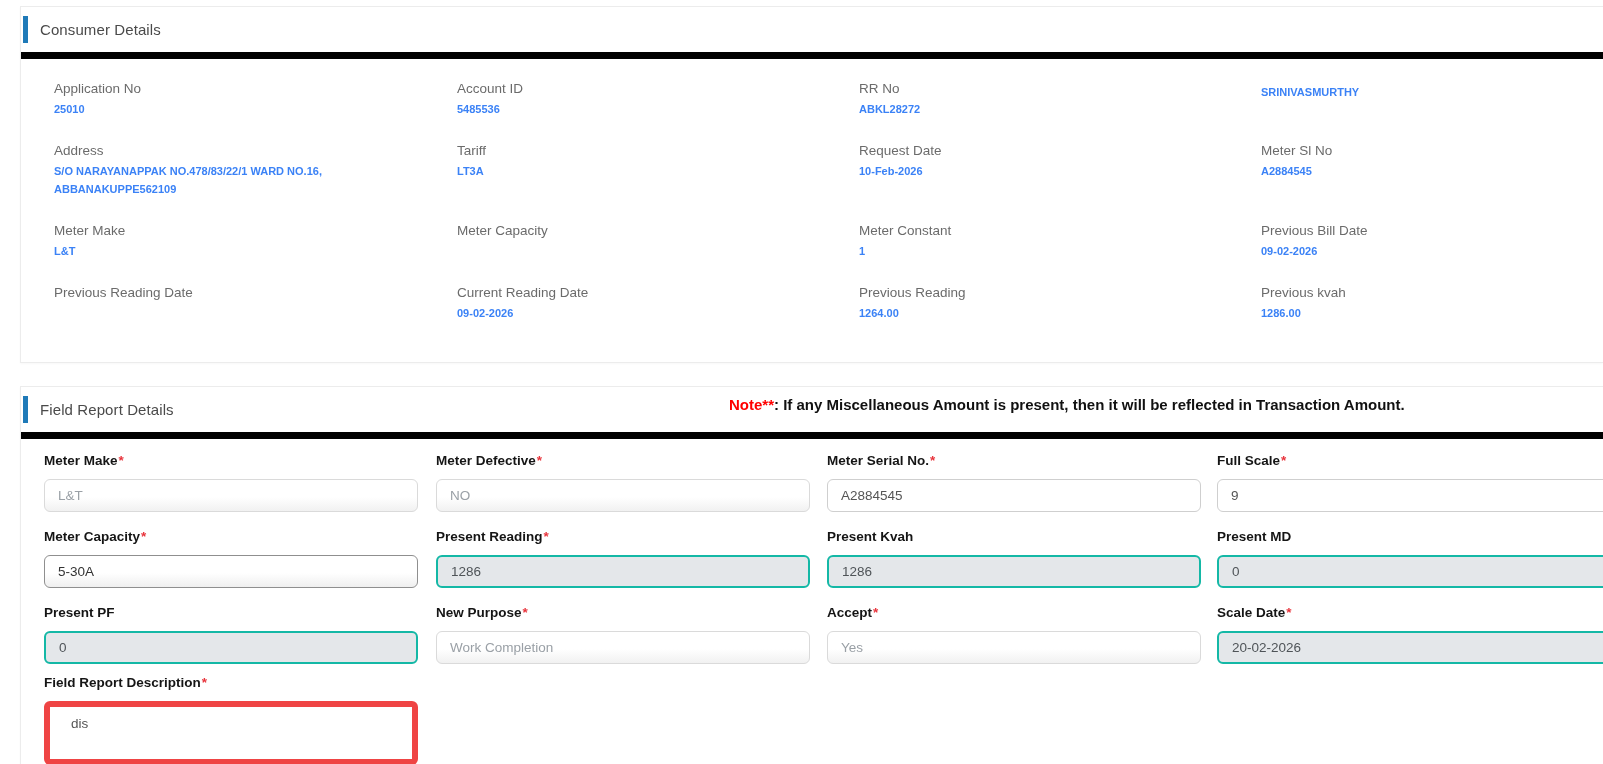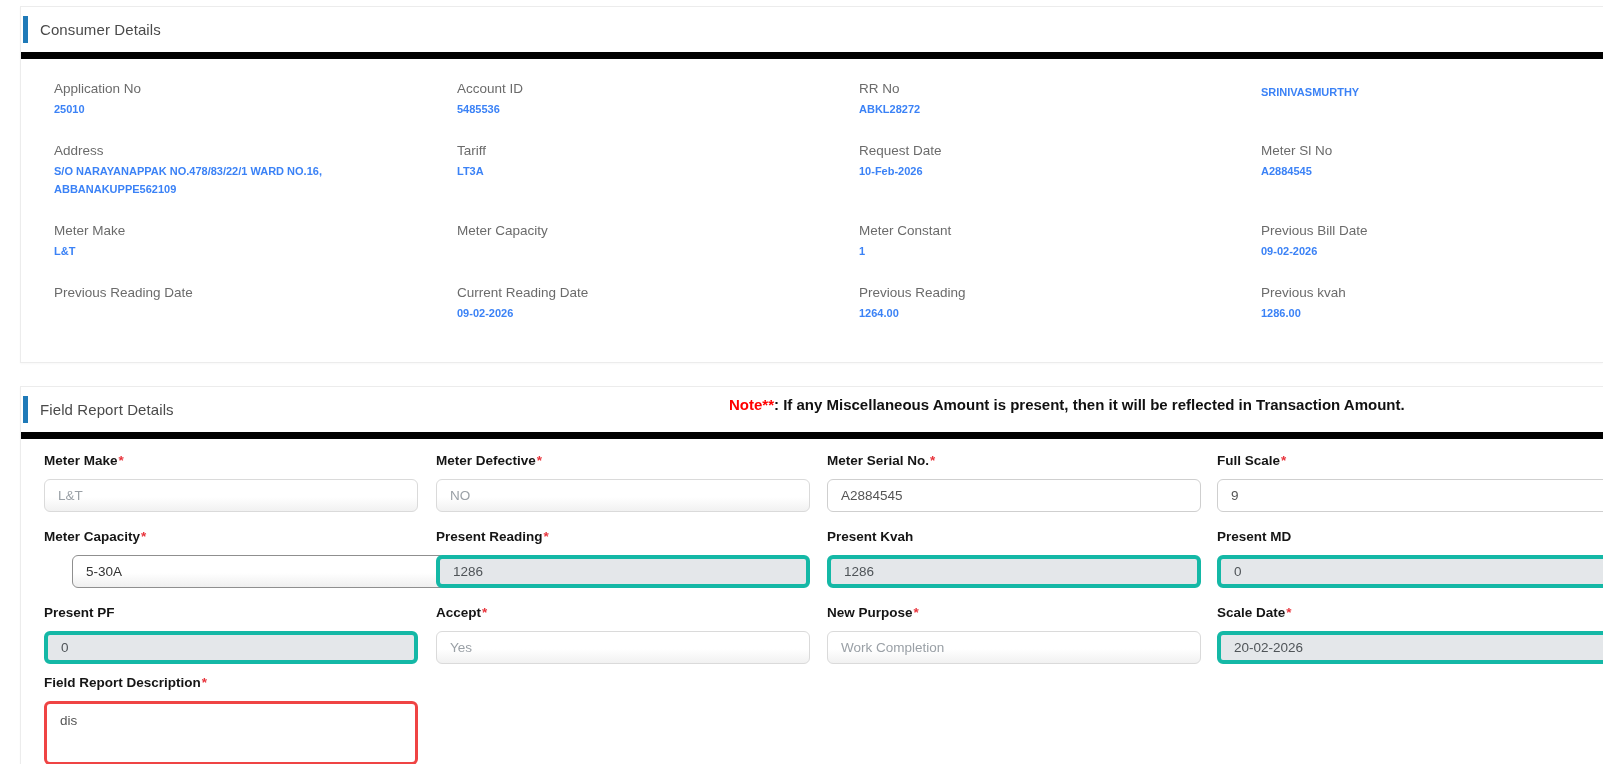--- a/index.html
+++ b/index.html
@@ -112,7 +112,6 @@
     border: 1px solid #8f8f8f;
     background: linear-gradient(#ffffff 55%, #efefef 100%);
     color: #333;
-    margin-left: 28px;
   }
   .inp.gray {
     border: 4px solid #14b8a6;

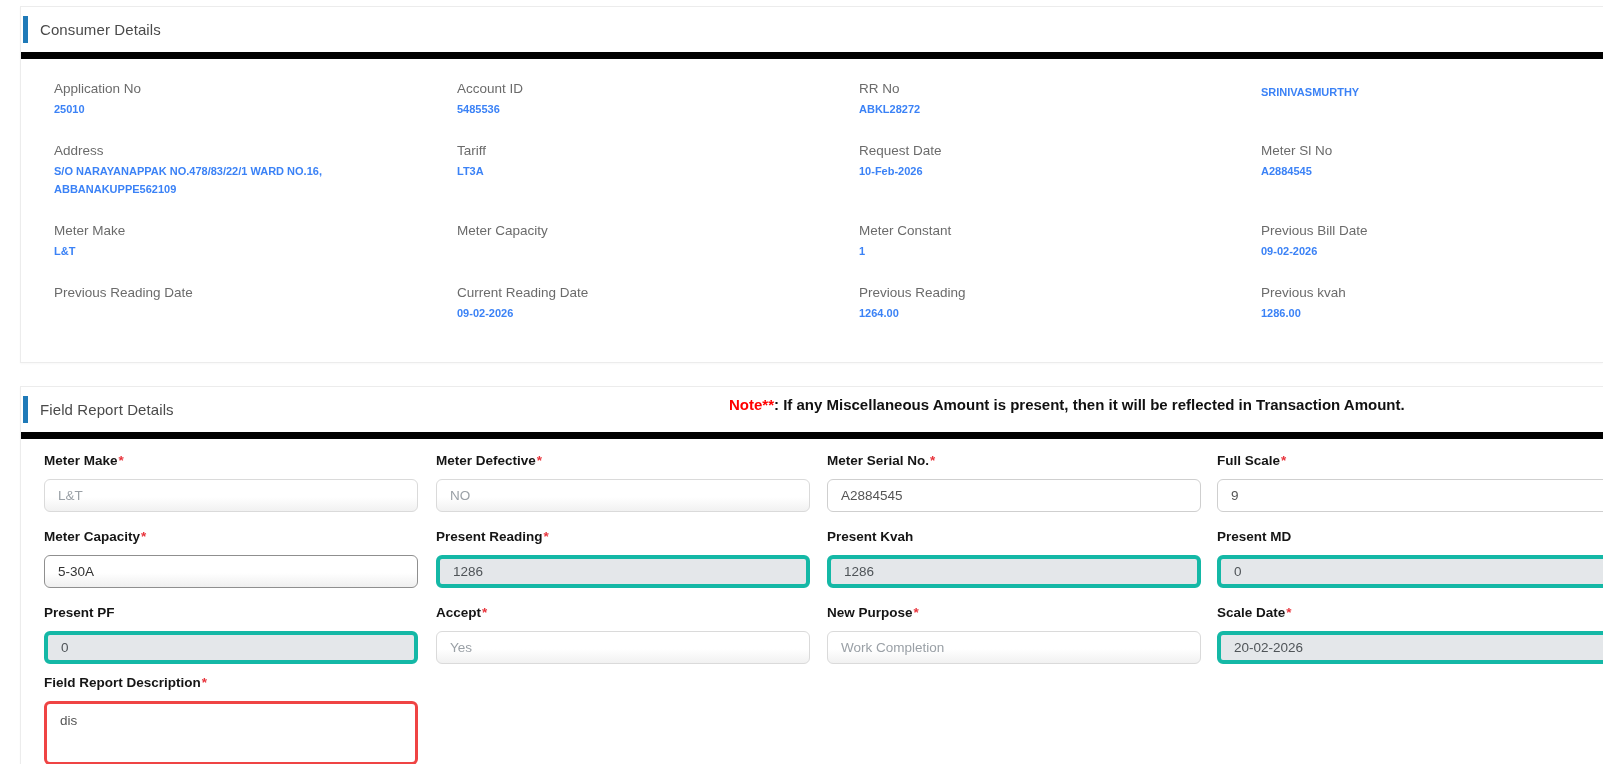--- a/index.html
+++ b/index.html
@@ -114,7 +114,7 @@
     color: #333;
   }
   .inp.gray {
-    border: 4px solid #14b8a6;
+    border: 2px solid #14b8a6;
     background: #e4e7ea;
     color: #4f5458;
   }

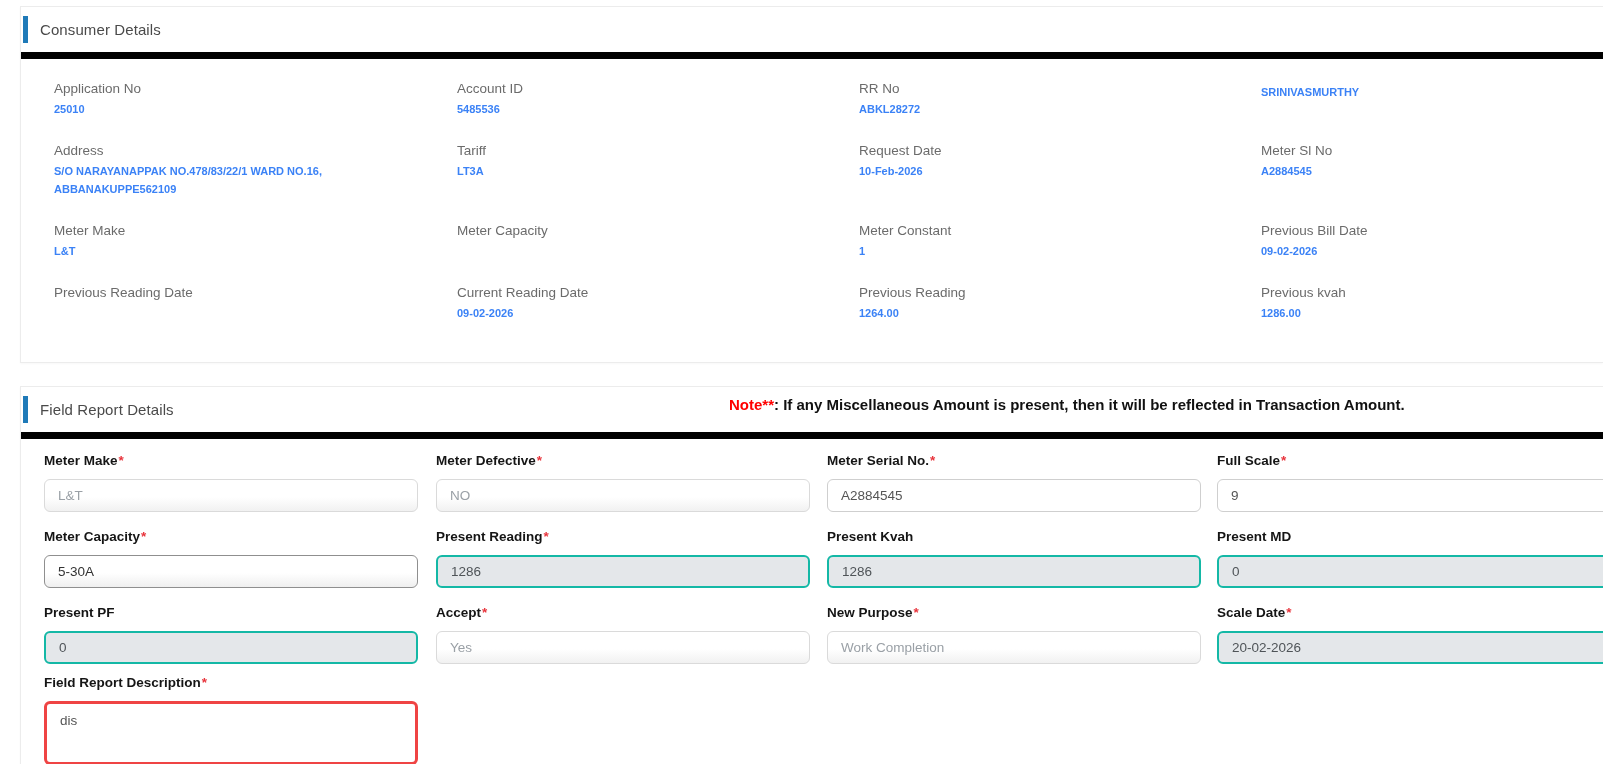--- a/index.html
+++ b/index.html
@@ -264,12 +264,12 @@
         <input class="inp gray" readonly="" value="0" style="">
       </div>
       <div class="f-group">
+        <span class="f-label"><span>New Purpose</span><span class="req">*</span></span>
+        <input class="inp soft" readonly="" value="Work Completion" style="">
+      </div>
+      <div class="f-group">
         <span class="f-label"><span>Accept</span><span class="req">*</span></span>
         <input class="inp soft" readonly="" value="Yes" style="">
-      </div>
-      <div class="f-group">
-        <span class="f-label"><span>New Purpose</span><span class="req">*</span></span>
-        <input class="inp soft" readonly="" value="Work Completion" style="">
       </div>
       <div class="f-group">
         <span class="f-label"><span>Scale Date</span><span class="req">*</span></span>

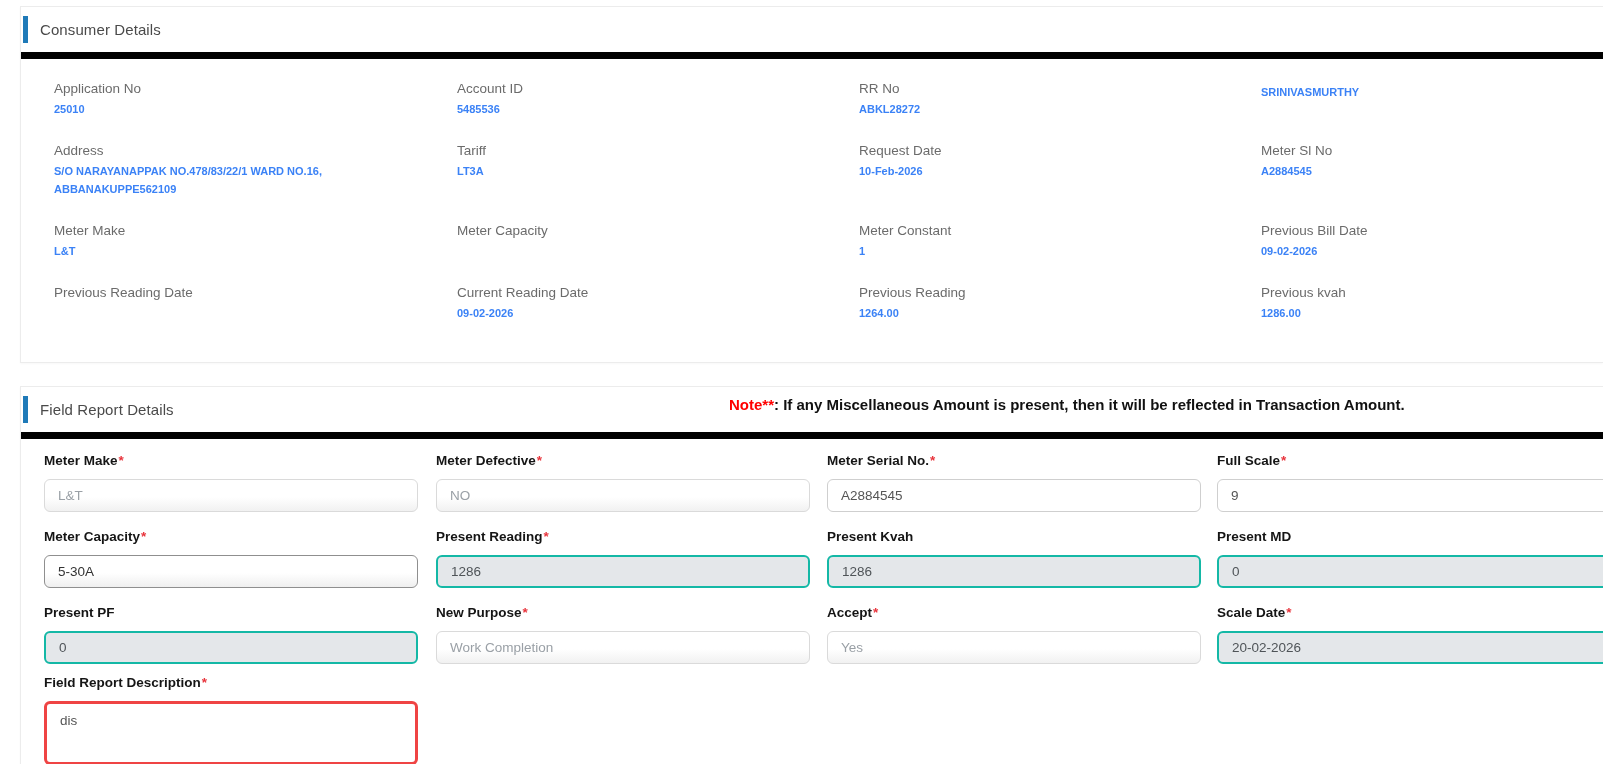--- a/index.html
+++ b/index.html
@@ -125,11 +125,11 @@
     margin-top: 10px;
     width: 374px;
     height: 64px;
-    padding: 9px 13px;
+    padding: 9px 21px;
     font-family: "Liberation Sans", "DejaVu Sans", sans-serif;
     font-size: 13.5px;
     color: #555;
-    border: 3px solid #ef4444;
+    border: 6px solid #ef4444;
     border-radius: 6px;
     background: #fff;
     resize: none;

